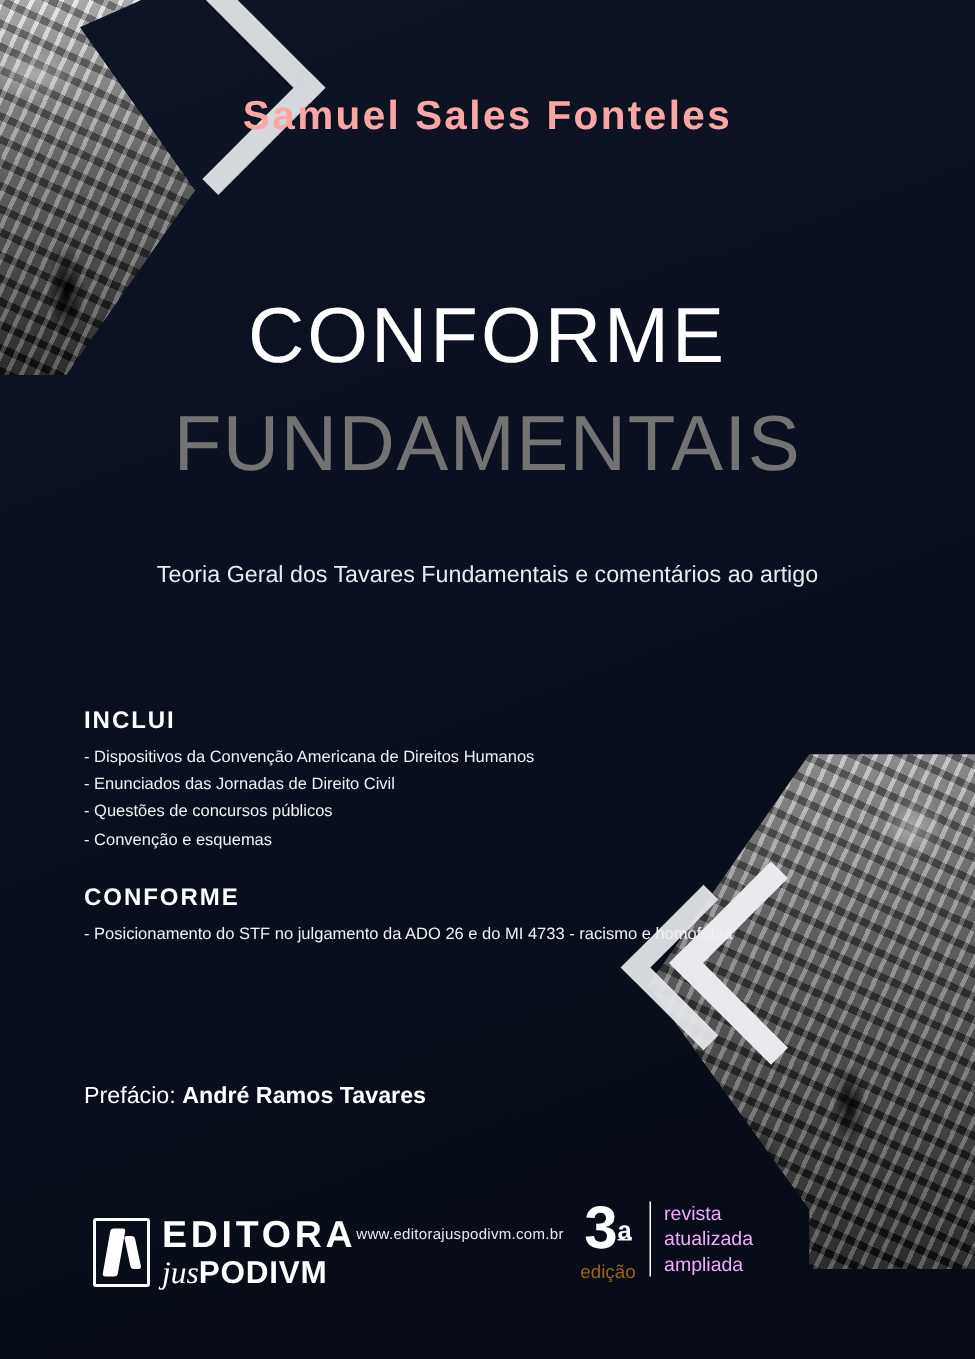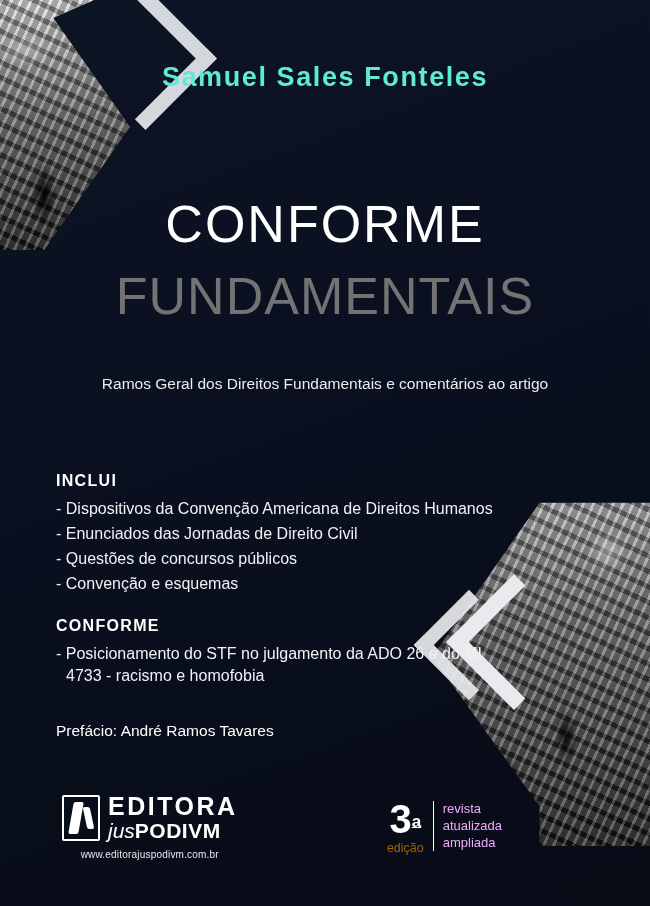--- a/index.html
+++ b/index.html
@@ -110,7 +110,7 @@
     font-size: 27px;
     font-weight: bold;
     letter-spacing: 1.6px;
-    color: #5eead4;
+    color: #fca5a5;
   }
 
   .title {

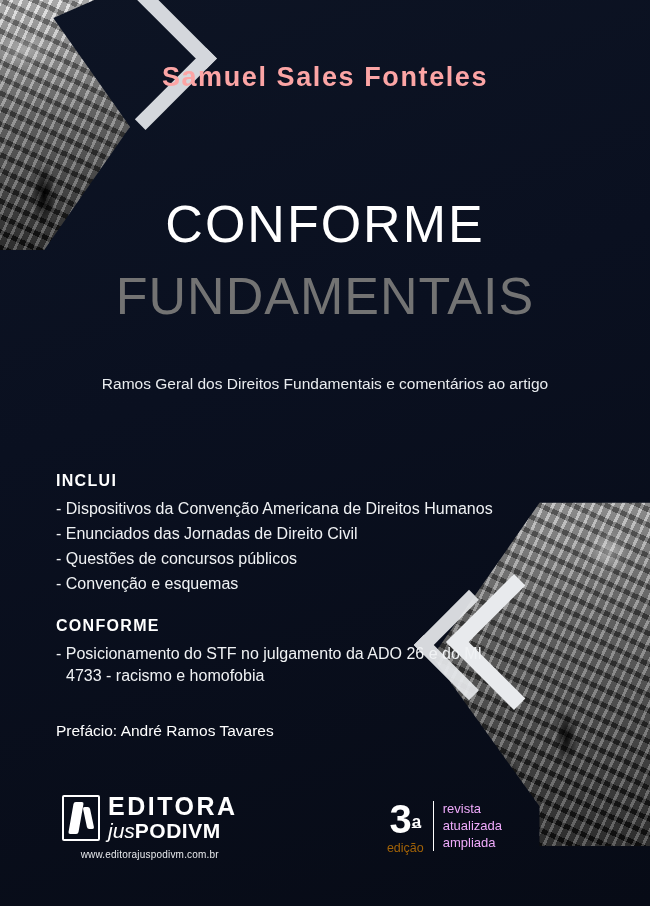--- a/index.html
+++ b/index.html
@@ -320,7 +320,7 @@
   </div>
 
   <div class="subtitle">
-    <div>Ramos Geral dos Direitos Fundamentais e comentários ao artigo</div>
+    <div>Teoria Geral dos Tavares Fundamentais e comentários ao artigo</div>
   </div>
 
   <div class="features">

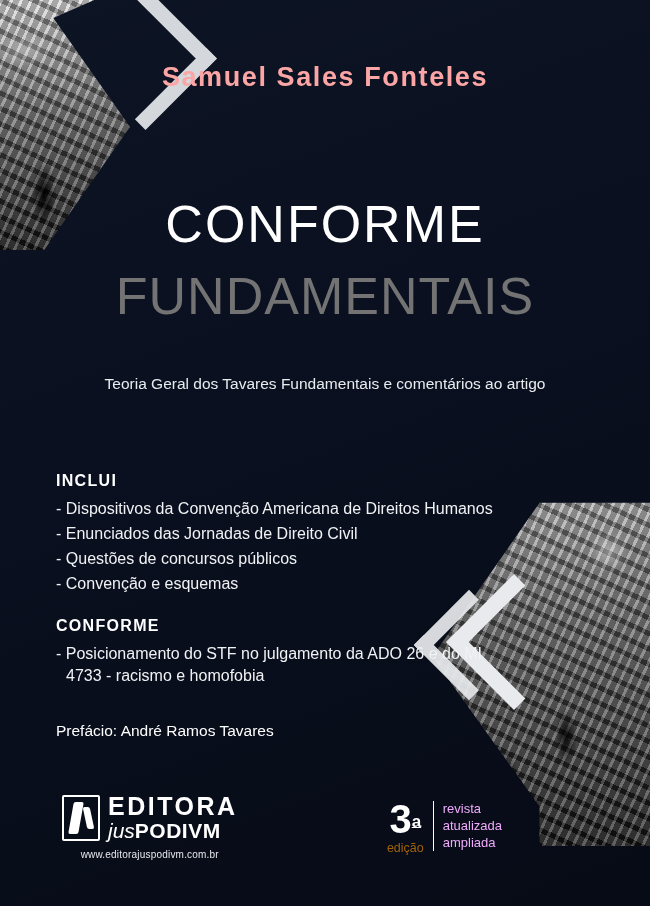--- a/index.html
+++ b/index.html
@@ -165,7 +165,7 @@
     padding: 0;
   }
   .feat-list li {
-    font-size: 16px;
+    font-size: 11px;
     line-height: 1.38;
     color: #f0f2f4;
     margin-bottom: 3px;

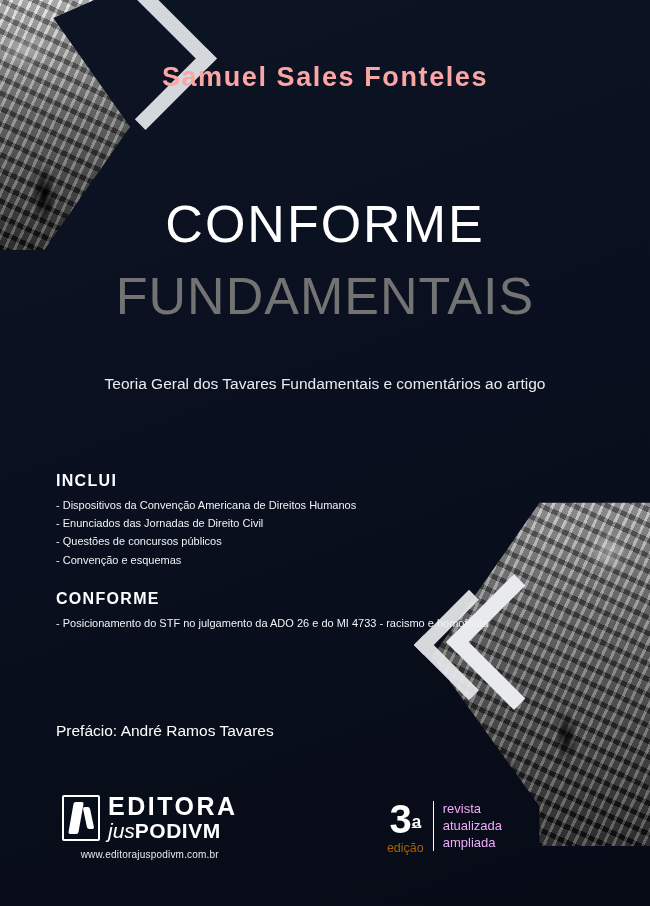--- a/index.html
+++ b/index.html
@@ -183,7 +183,7 @@
     font-size: 15.5px;
     color: #ffffff;
   }
-  .preface b { font-weight: normal; margin-top: 16px; }
+  .preface b { font-weight: bold; margin-top: 16px; }
 
   
   .publisher {

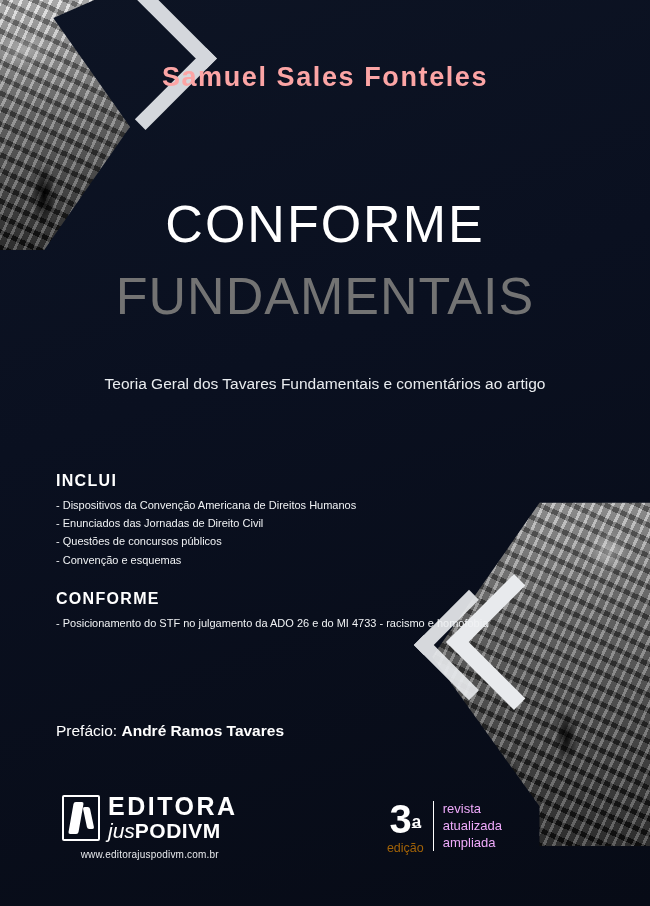--- a/index.html
+++ b/index.html
@@ -191,8 +191,8 @@
     left: 62px;
     bottom: 46px;
     display: flex;
-    flex-direction: column;
-    align-items: center;
+    flex-direction: row;
+    align-items: flex-start;
   }
   .pub-row {
     display: flex;

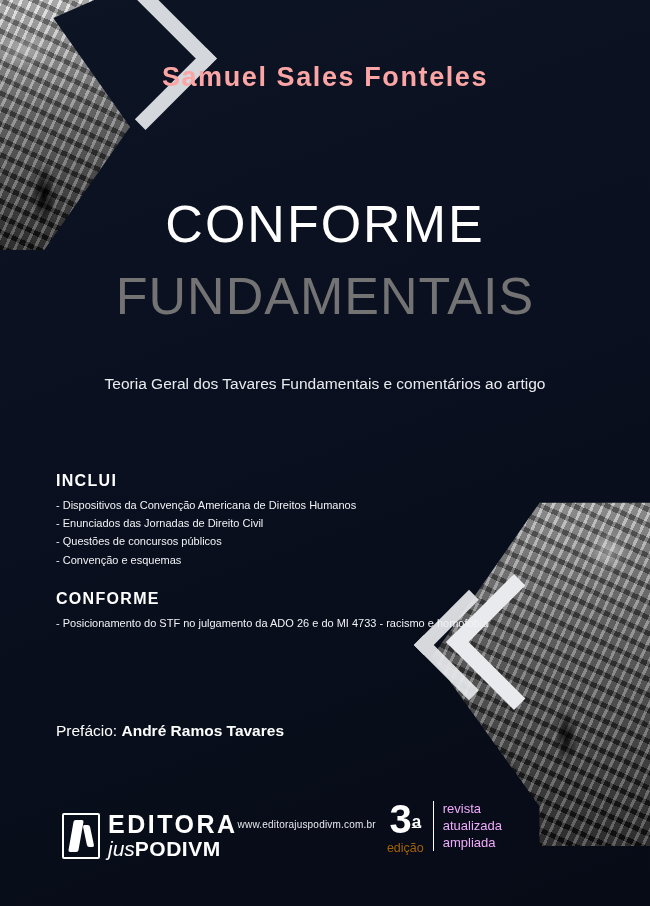--- a/index.html
+++ b/index.html
@@ -238,7 +238,7 @@
     margin-top: 1px;
   }
   .pub-text .pub-sub i {
-    font-family: Liberation Sans, sans-serif;
+    font-family: Liberation Serif, serif;
     font-style: italic;
     font-weight: normal;
   }

